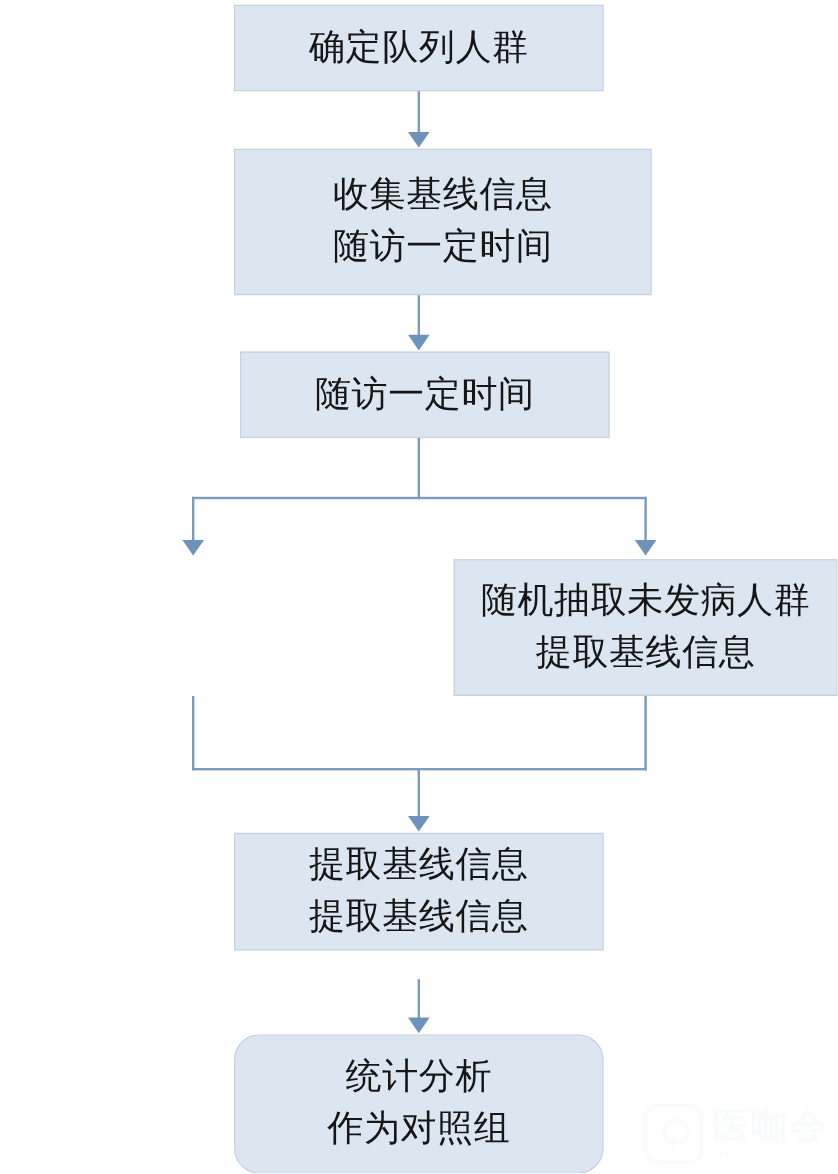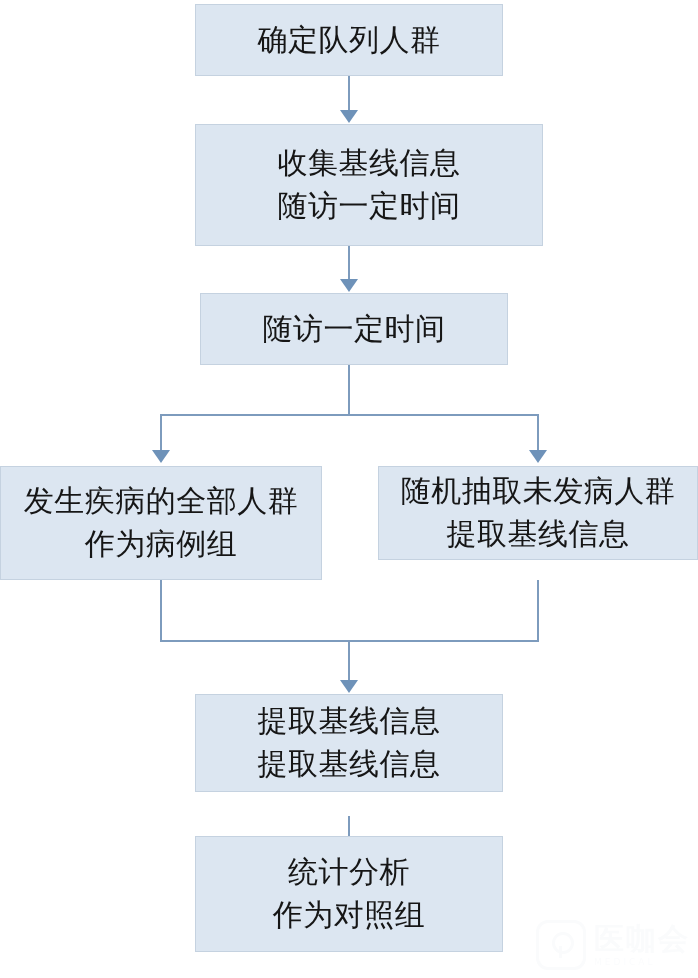--- a/index.html
+++ b/index.html
@@ -150,10 +150,6 @@
   <div class="conn v" style="left:537px; top:414px; height:38px;"></div>
   <div class="arrowhead" style="left:529px; top:450px;"></div>
 
-  <div class="node" id="node-case-group">
-    <span class="line">发生疾病的全部人群</span>
-    <span class="line">作为病例组</span>
-  </div>
 
   <div class="node" id="node-control-grp">
     <span class="line">随机抽取未发病人群</span>

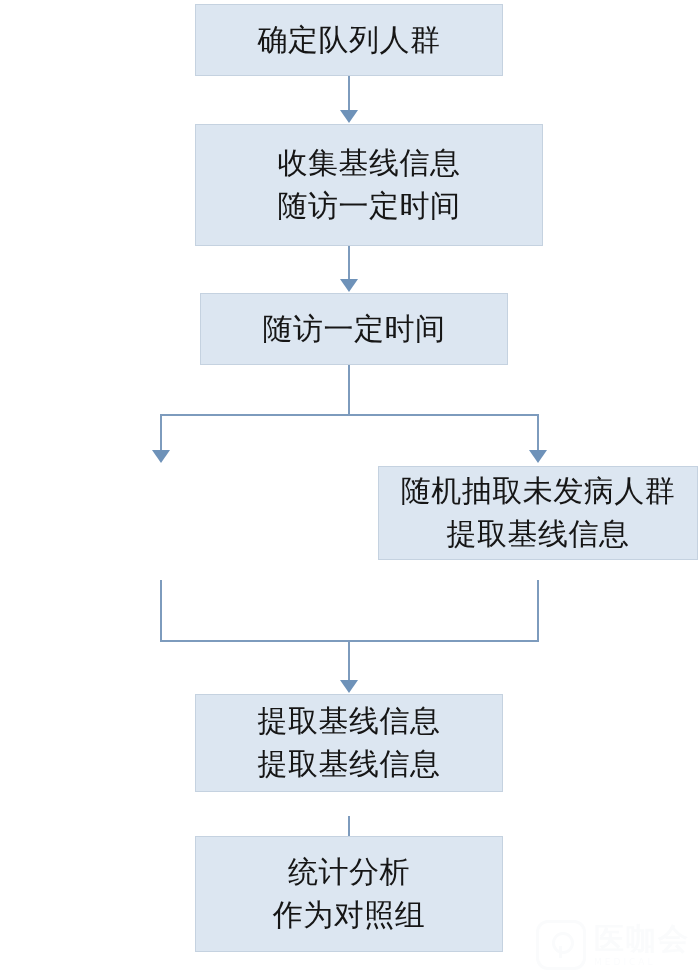--- a/index.html
+++ b/index.html
@@ -43,7 +43,7 @@
   #node-baseline    { left: 195px; top: 124px; width: 348px; height: 122px; }
   #node-followup    { left: 200px; top: 293px; width: 308px; height: 72px; }
   #node-case-group  { left: 0px;   top: 466px; width: 322px; height: 114px; }
-  #node-control-grp { left: 378px; top: 466px; width: 320px; height: 94px; }
+  #node-control-grp { left: 378px; top: 466px; width: 320px; height: 114px; }
   #node-extract     { left: 195px; top: 694px; width: 308px; height: 98px; }
   #node-conclusion  { left: 195px; top: 836px; width: 308px; height: 116px; }
 

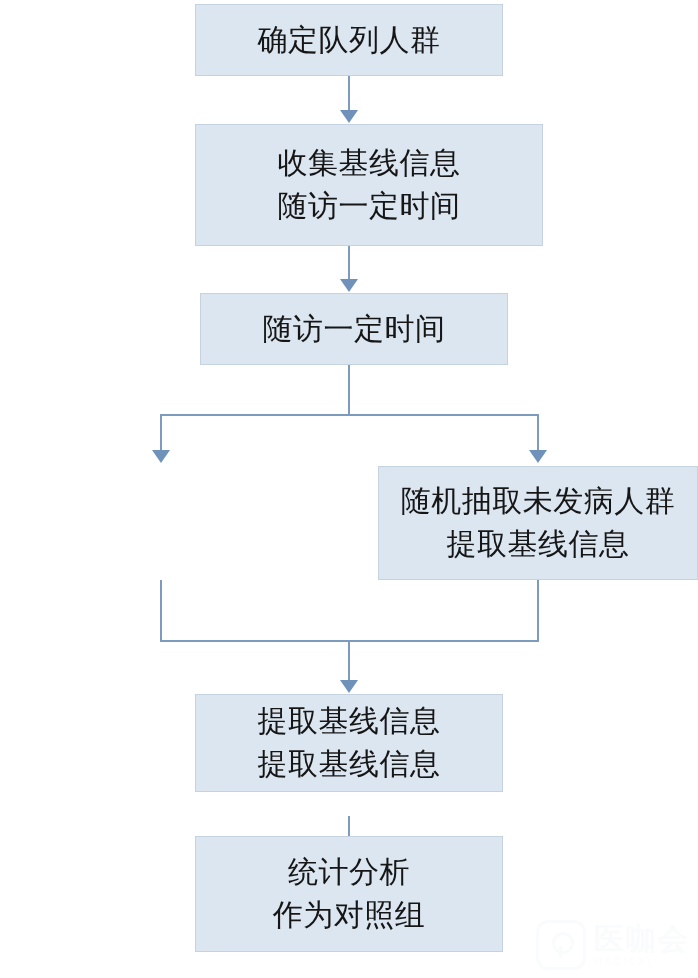--- a/index.html
+++ b/index.html
@@ -45,7 +45,7 @@
   #node-case-group  { left: 0px;   top: 466px; width: 322px; height: 114px; }
   #node-control-grp { left: 378px; top: 466px; width: 320px; height: 114px; }
   #node-extract     { left: 195px; top: 694px; width: 308px; height: 98px; }
-  #node-conclusion  { left: 195px; top: 836px; width: 308px; height: 116px; }
+  #node-conclusion  { left: 195px; top: 862px; width: 308px; height: 116px; border-radius: 21px; }
 
   
   .conn {

